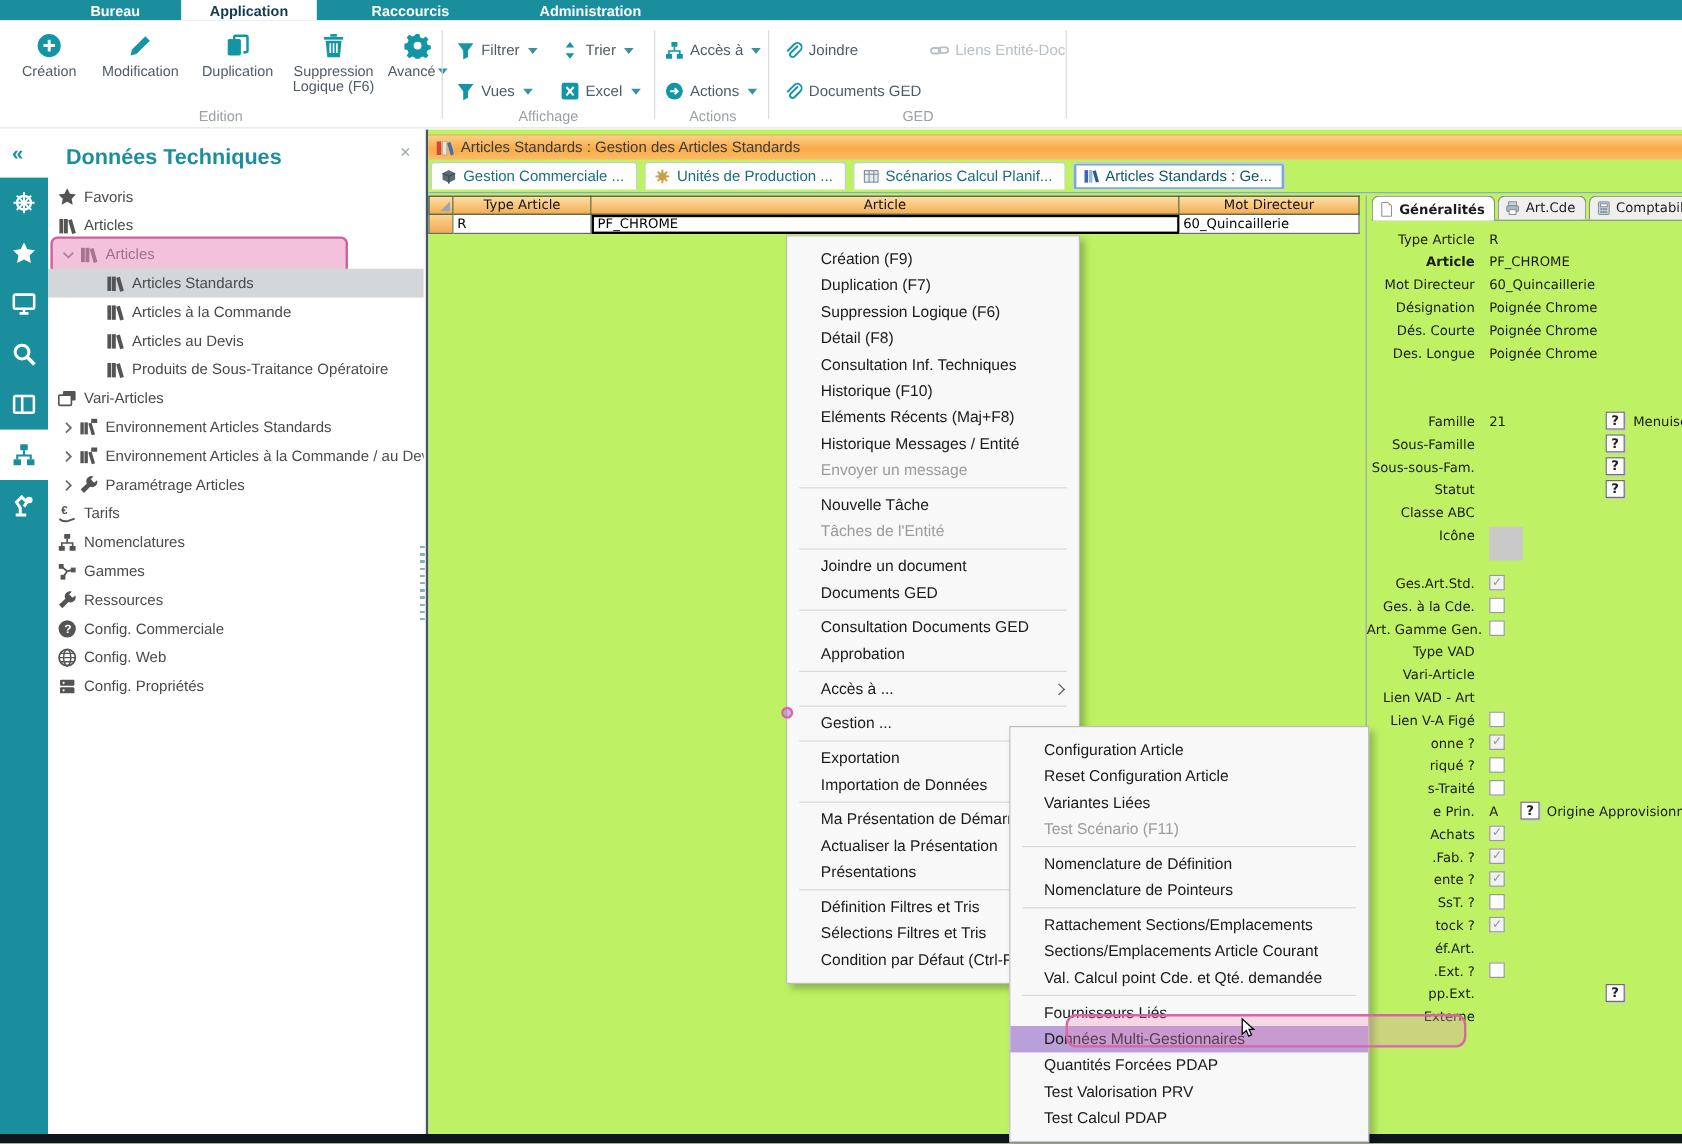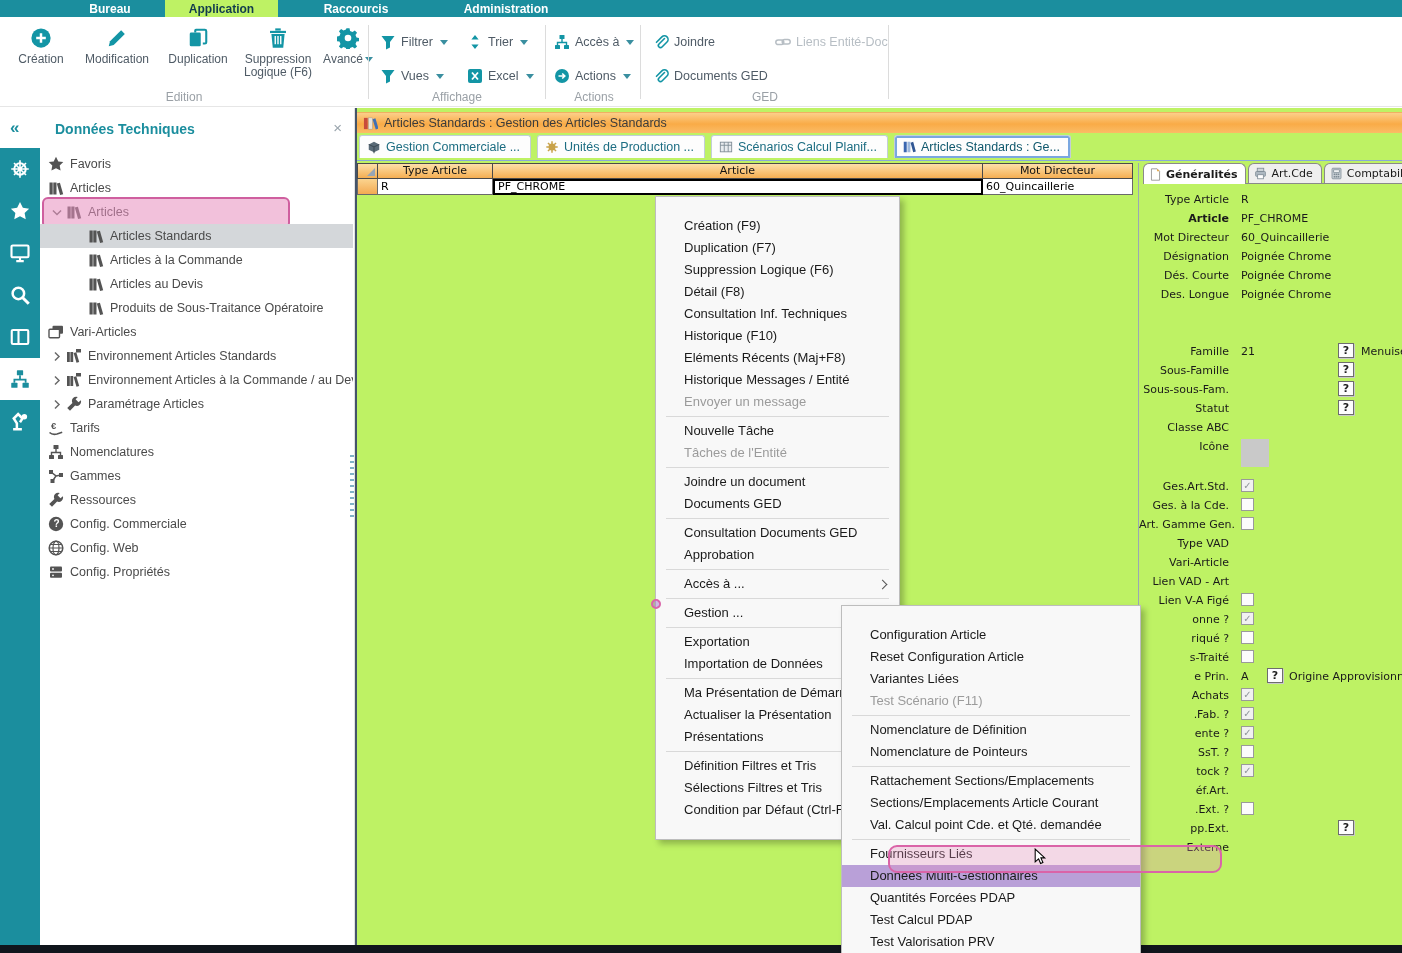--- a/index.html
+++ b/index.html
@@ -8,7 +8,7 @@
   svg { display:block; width:100%; height:100%; fill:currentColor; }
 
   
-  .ribbon-tabs { position:absolute; left:0; top:0; right:0; height:17px; background:#1b8e9e; display:flex; padding-left:55px; }
+  .ribbon-tabs { position:absolute; left:0; top:0; right:0; height:17px; background:#1b8e9e; display:flex; padding-left:41px; }
   .rtab { color:#fff; font-weight:bold; font-size:12px; display:flex; align-items:center; justify-content:center; }
   .rtab:nth-child(1){width:110px;} .rtab:nth-child(2){width:113px;} .rtab:nth-child(3){width:156px;} .rtab:nth-child(4){width:144px;}
   .rtab.active { background:#bef264; color:#123c4d; }

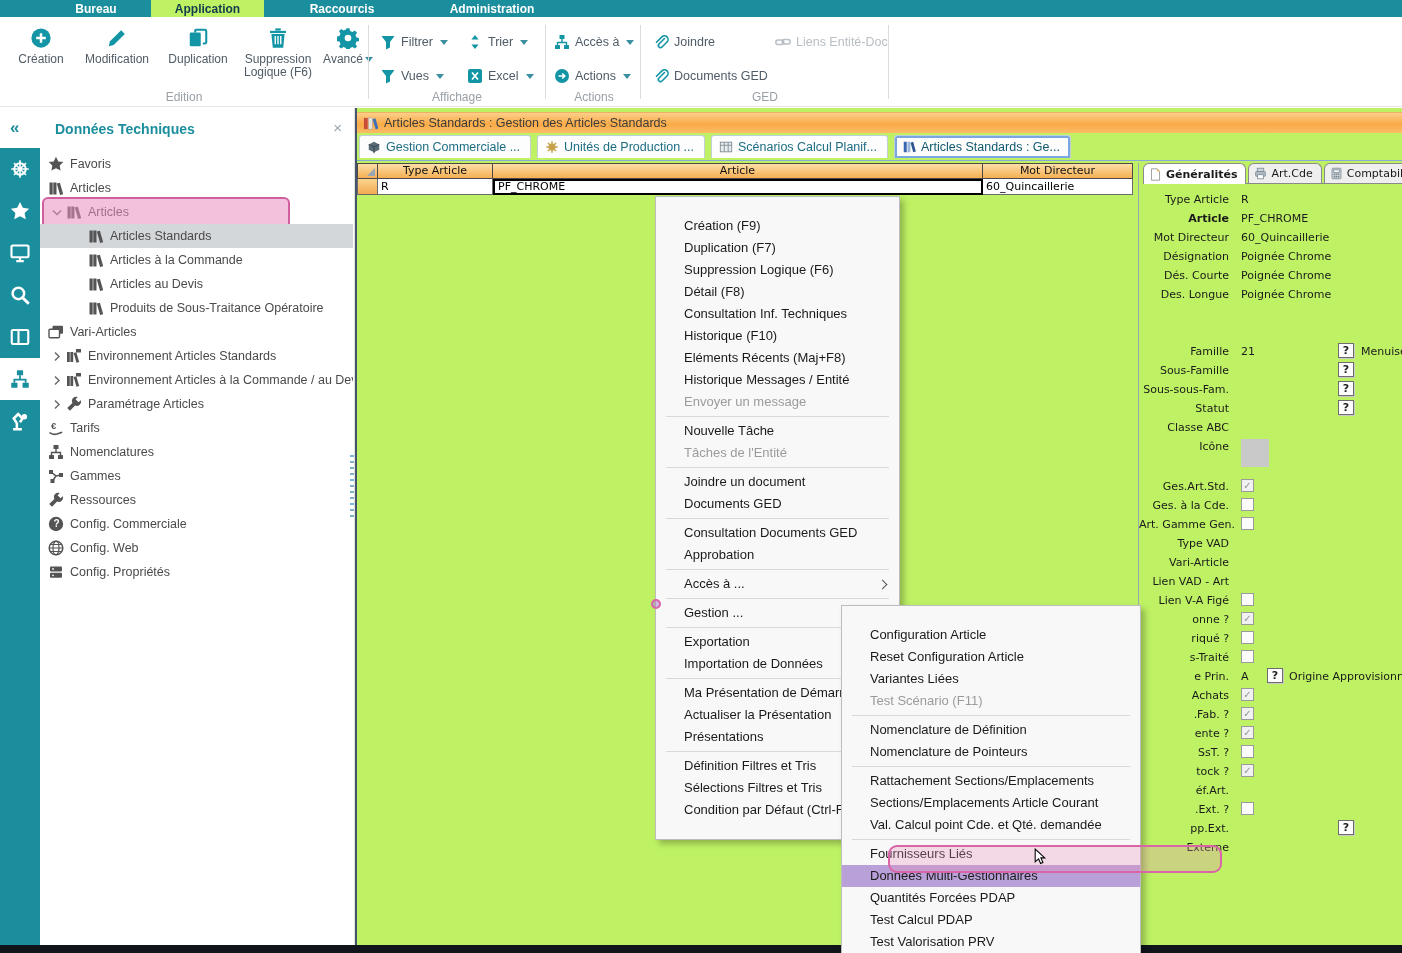--- a/index.html
+++ b/index.html
@@ -11,7 +11,7 @@
   .ribbon-tabs { position:absolute; left:0; top:0; right:0; height:17px; background:#1b8e9e; display:flex; padding-left:41px; }
   .rtab { color:#fff; font-weight:bold; font-size:12px; display:flex; align-items:center; justify-content:center; }
   .rtab:nth-child(1){width:110px;} .rtab:nth-child(2){width:113px;} .rtab:nth-child(3){width:156px;} .rtab:nth-child(4){width:144px;}
-  .rtab.active { background:#bef264; color:#123c4d; }
+  .rtab.active { background:#ffffff; color:#123c4d; }
 
   
   .toolbar { position:absolute; left:0; top:17px; right:0; height:90px; background:#fff; border-bottom:1px solid #e6e6e6; }

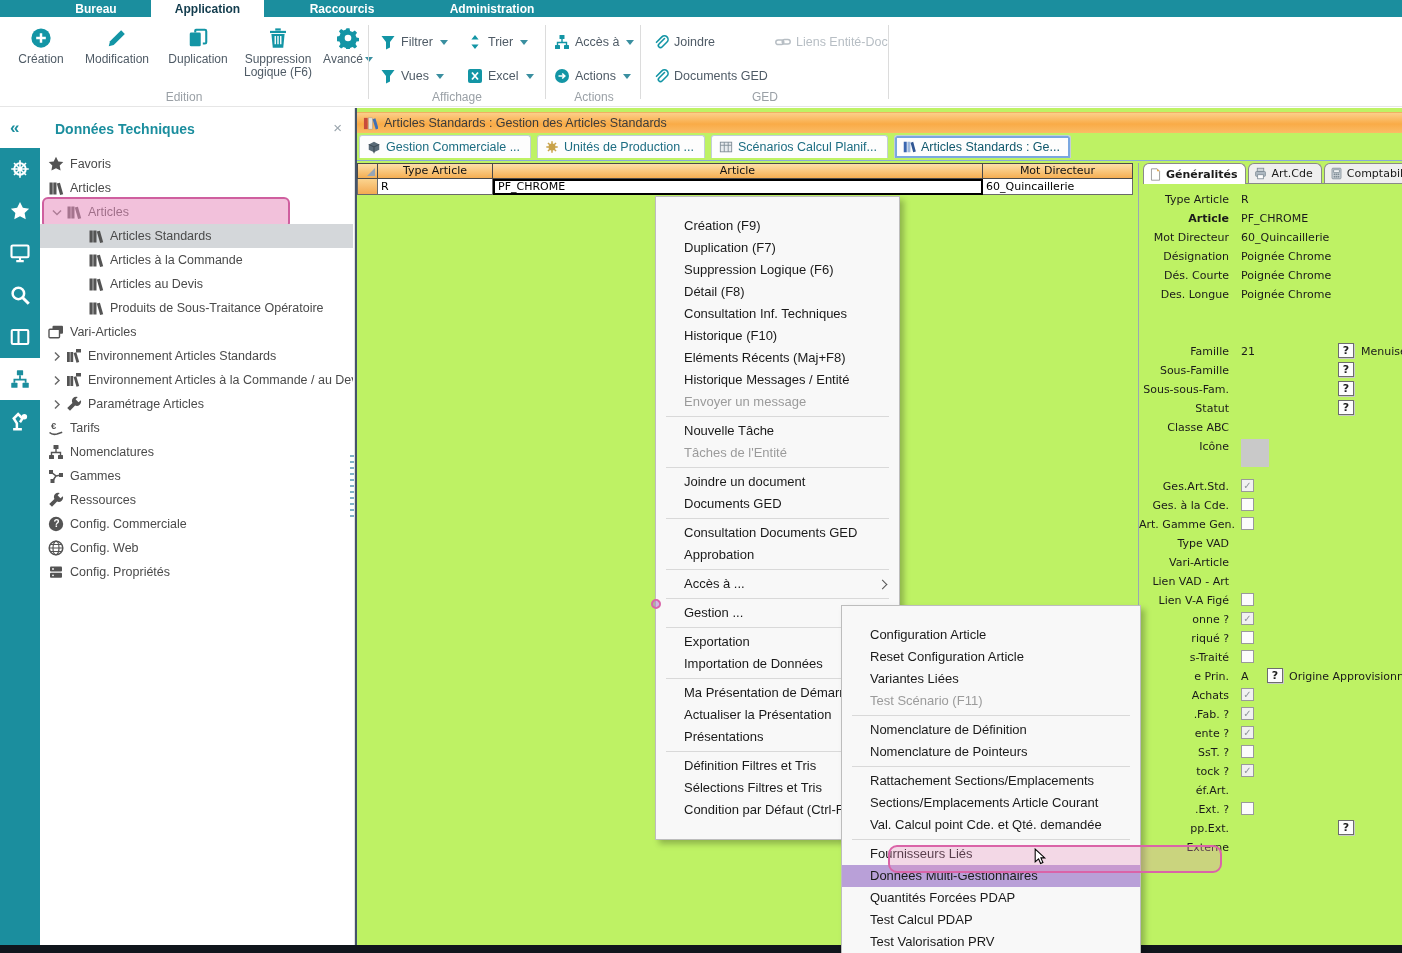--- a/index.html
+++ b/index.html
@@ -37,7 +37,7 @@
   
   .sidebar { position:absolute; left:40px; top:108px; width:315px; bottom:8px; background:#fff; border-right:1px solid #e2e2e2; }
   .sb-header { position:absolute; left:0; top:10px; right:0; height:24px; }
-  .sb-title { position:absolute; left:15px; top:3px; font-size:14px; font-weight:bold; color:#1b8e9e; }
+  .sb-title { position:absolute; left:15px; top:3px; font-size:18px; font-weight:bold; color:#1b8e9e; }
   .sb-close { position:absolute; right:12px; top:1px; font-size:15px; color:#9aa5ad; }
   .tree { position:absolute; left:0; top:44px; right:1px; }
   .trow { position:relative; height:24px; display:flex; align-items:center; font-size:12.5px; color:#4a4a4a; padding-left:8px; }

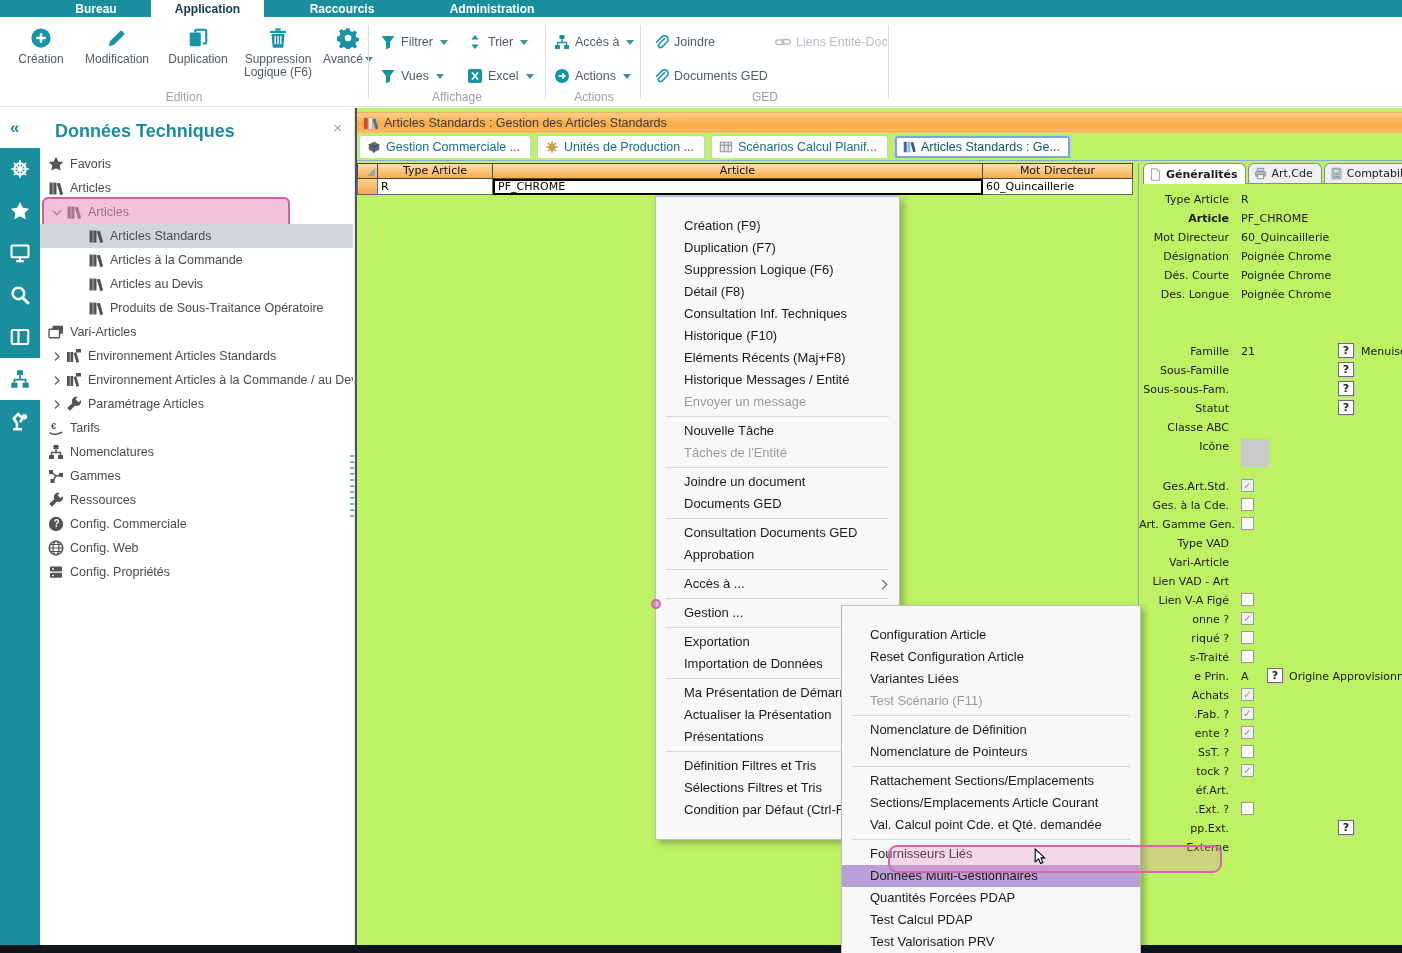--- a/index.html
+++ b/index.html
@@ -100,7 +100,7 @@
 
   
   .menu { position:absolute; background:#f8f8f8; border:1px solid #bdbdbd; box-shadow:4px 4px 6px rgba(0,0,0,.25);
-      padding:18px 0; font-size:13px; color:#1a1a1a; z-index:40; }
+      padding:8px 0; font-size:13px; color:#1a1a1a; z-index:40; }
   .ctx { left:655px; top:196px; width:245px; }
   .sub { left:841px; top:605px; width:300px; z-index:50; }
   .mi { position:relative; height:22px; line-height:22px; padding-left:28px; white-space:nowrap; }

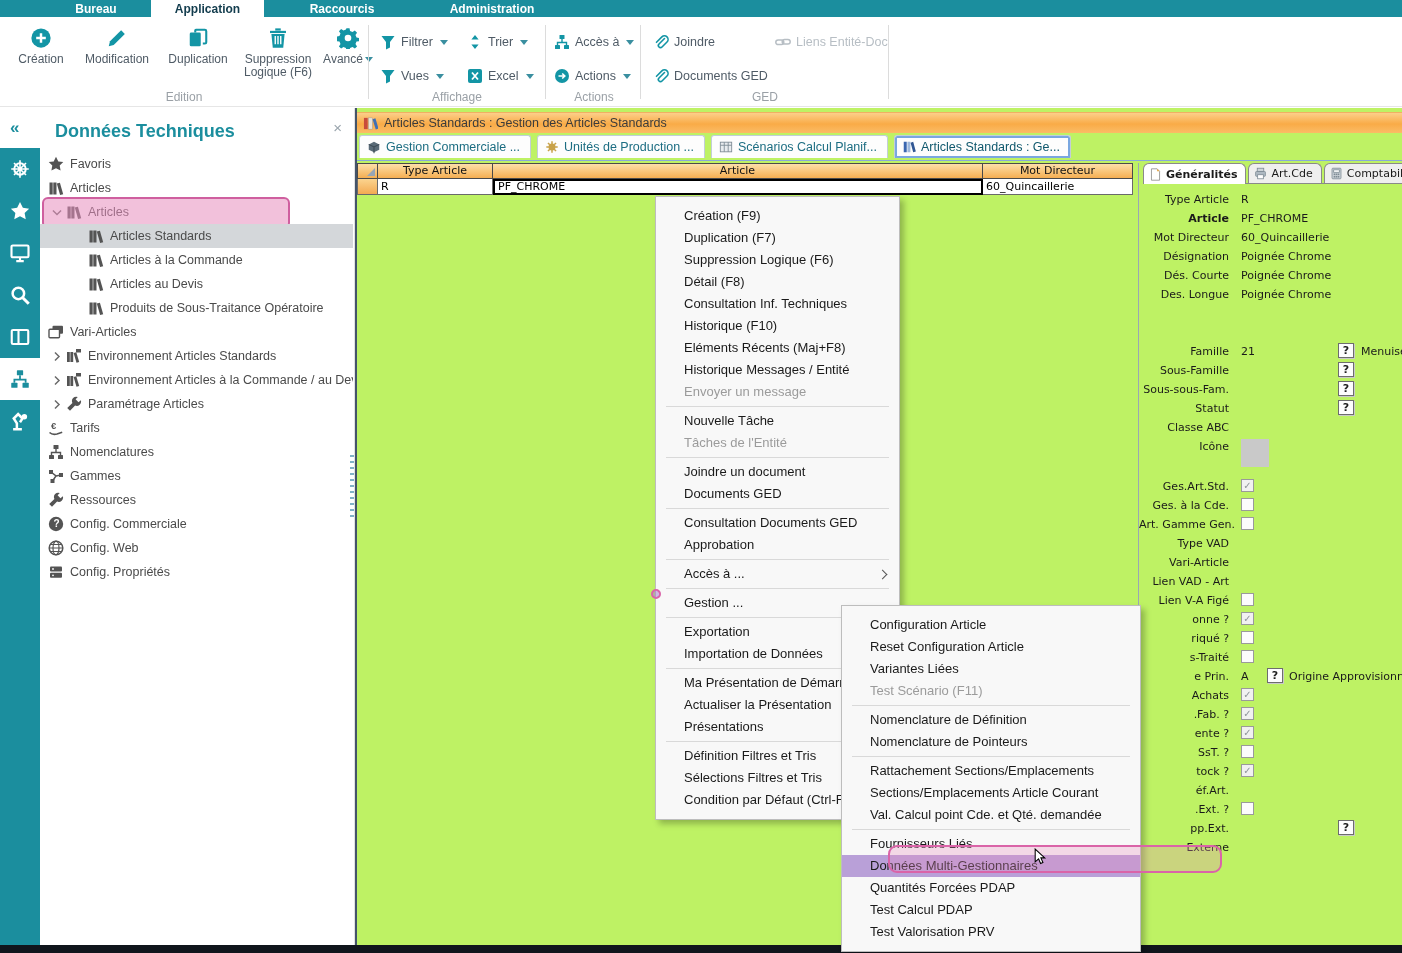--- a/index.html
+++ b/index.html
@@ -908,8 +908,8 @@
     <div class="mi"><span class="mi-label">Fournisseurs Liés</span></div>
     <div class="mi annotated"><span class="mi-label">Données Multi-Gestionnaires</span></div>
     <div class="mi"><span class="mi-label">Quantités Forcées PDAP</span></div>
+    <div class="mi"><span class="mi-label">Test Valorisation PRV</span></div>
     <div class="mi"><span class="mi-label">Test Calcul PDAP</span></div>
-    <div class="mi"><span class="mi-label">Test Valorisation PRV</span></div>
   </div>
 
 <div class="annot-dmg"></div>

